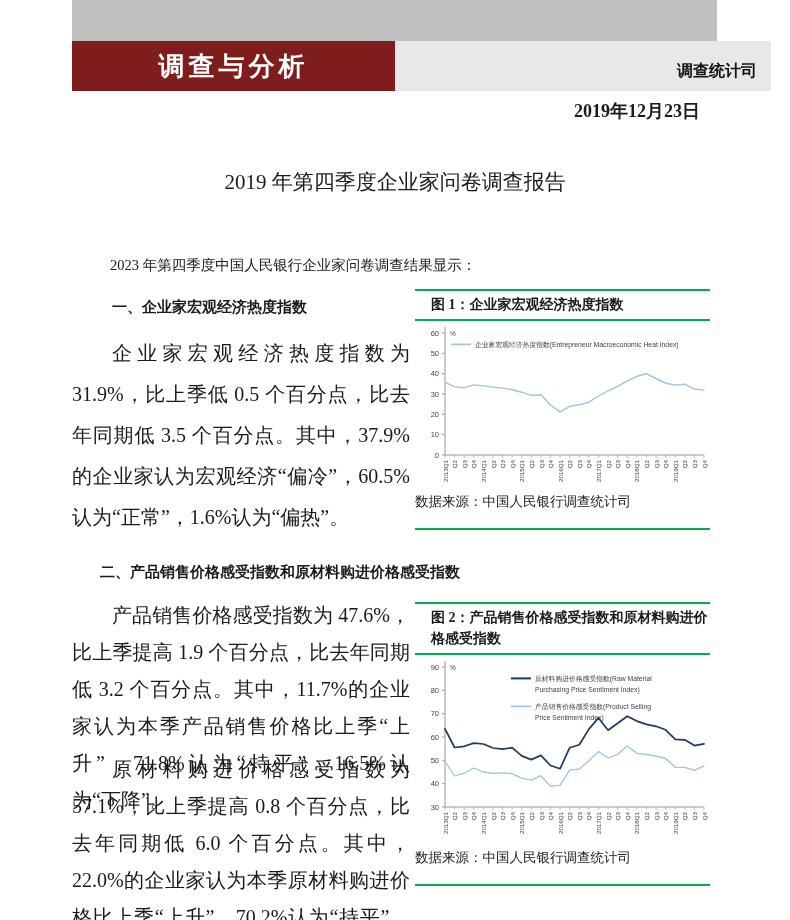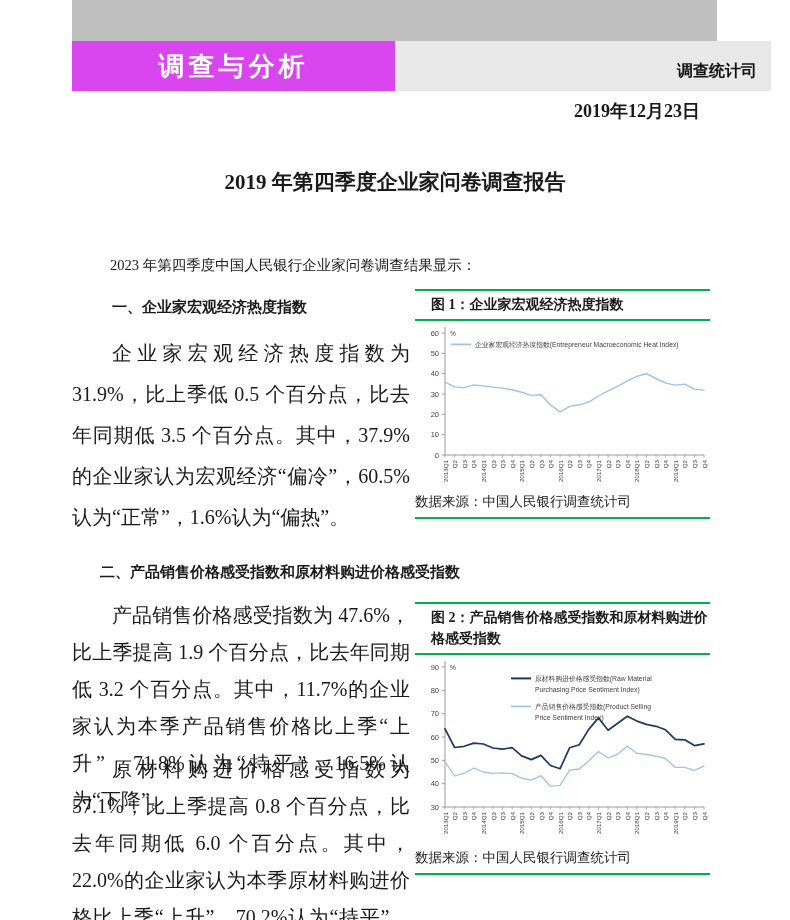--- a/index.html
+++ b/index.html
@@ -8,7 +8,7 @@
   .abs{position:absolute;}
   
   .band-top{left:72px;top:0;width:645px;height:41px;background:#bfbfbf;}
-  .banner{left:72px;top:41px;width:323px;height:50px;background:#d946ef;color:#ffffff;
+  .banner{left:72px;top:41px;width:323px;height:50px;background:#7f1d1d;color:#ffffff;
           display:flex;align-items:center;justify-content:center;
           font-family:"Liberation Sans",sans-serif;font-size:26px;font-weight:bold;letter-spacing:4px;}
   .dept{left:395px;top:41px;width:376px;height:50px;background:#e8e8e8;box-sizing:border-box;

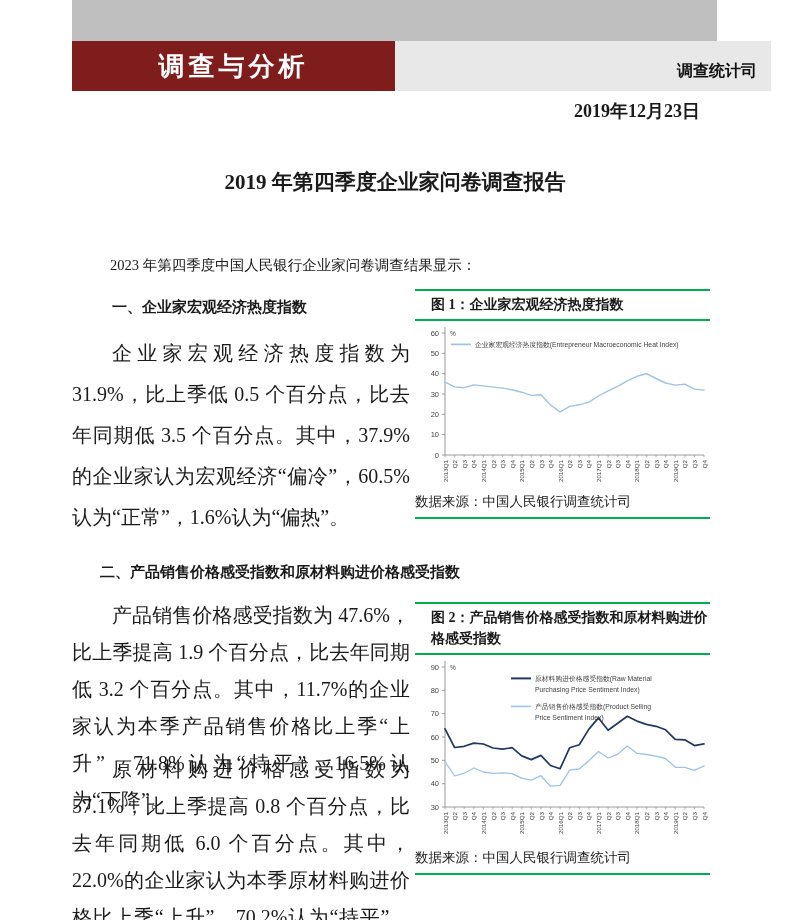--- a/index.html
+++ b/index.html
@@ -16,7 +16,7 @@
         font-weight:bold;font-size:16px;color:#111;}
   .date{left:72px;top:99px;width:628px;text-align:right;font-size:18px;font-weight:bold;}
   
-  .doc-title{left:0;top:168px;width:100%;text-align:center;font-size:21px;font-weight:bold;}
+  .doc-title{left:0;top:168px;width:100%;text-align:center;font-size:21px;font-weight:normal;}
   .intro{left:72px;top:256px;width:520px;font-size:14.5px;text-indent:38px;}
   .sec-head{font-size:15px;font-weight:bold;font-family:Liberation Mono, monospace;}
   .s1h{left:112px;top:298px;}

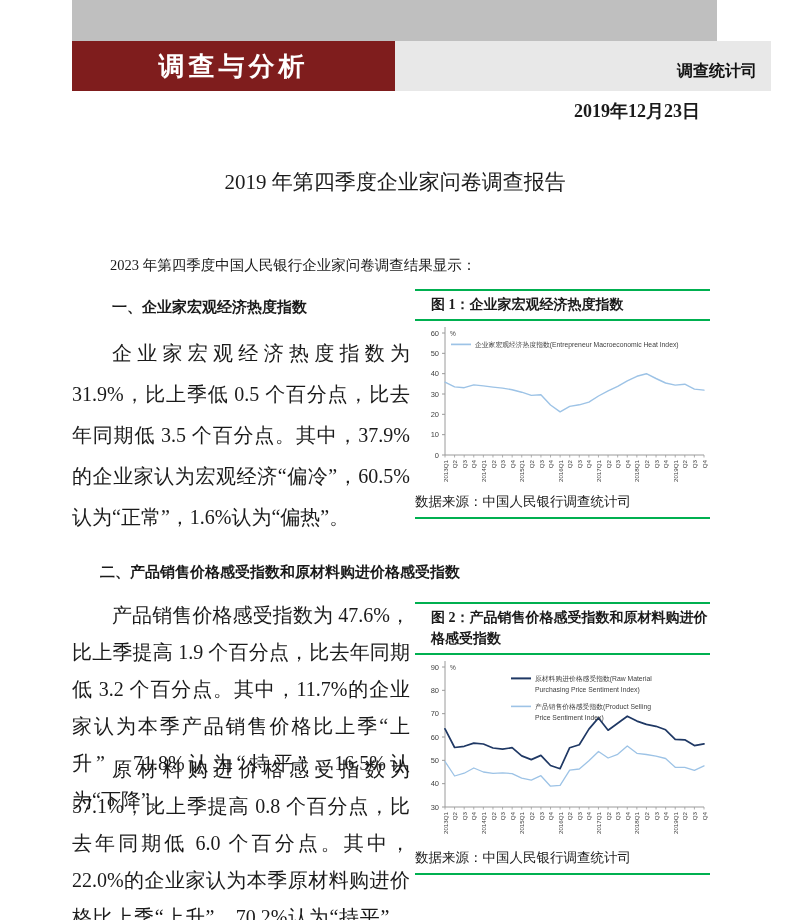--- a/index.html
+++ b/index.html
@@ -31,7 +31,7 @@
   .f2{top:602px;}
   .fig-rule{height:2px;background:#00b050;}
   .fig-caption{font-size:14px;font-weight:bold;line-height:21px;padding:3px 0 4px 16px;}
-  .fig-source{font-size:13.5px;line-height:20px;padding:1px 0 5px 0;}
+  .fig-source{font-size:13.5px;line-height:20px;padding:1px 0 16px 0;}
   svg{display:block;}
 </style>
 </head>

